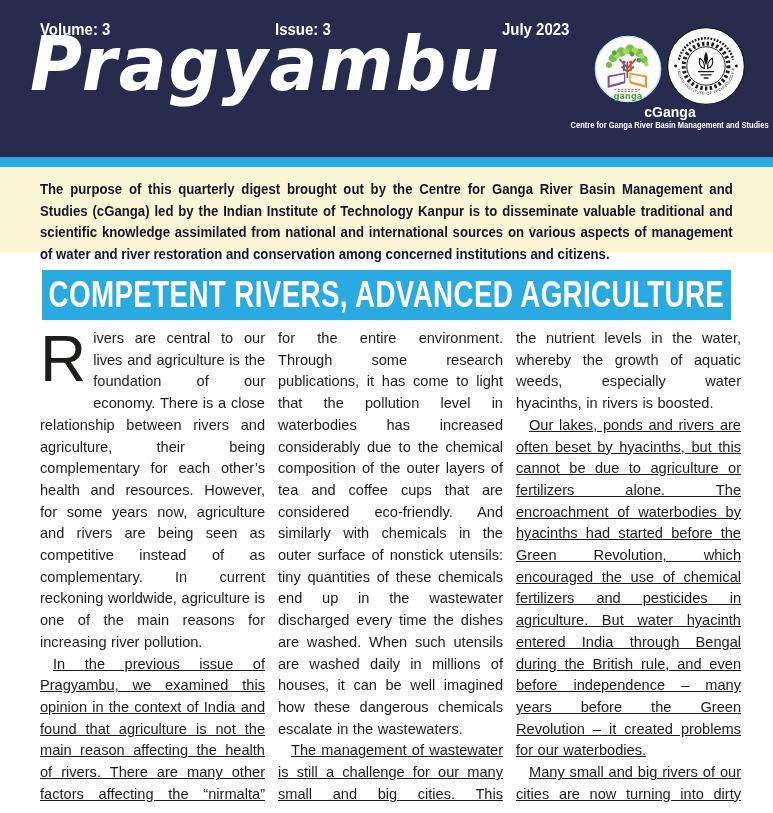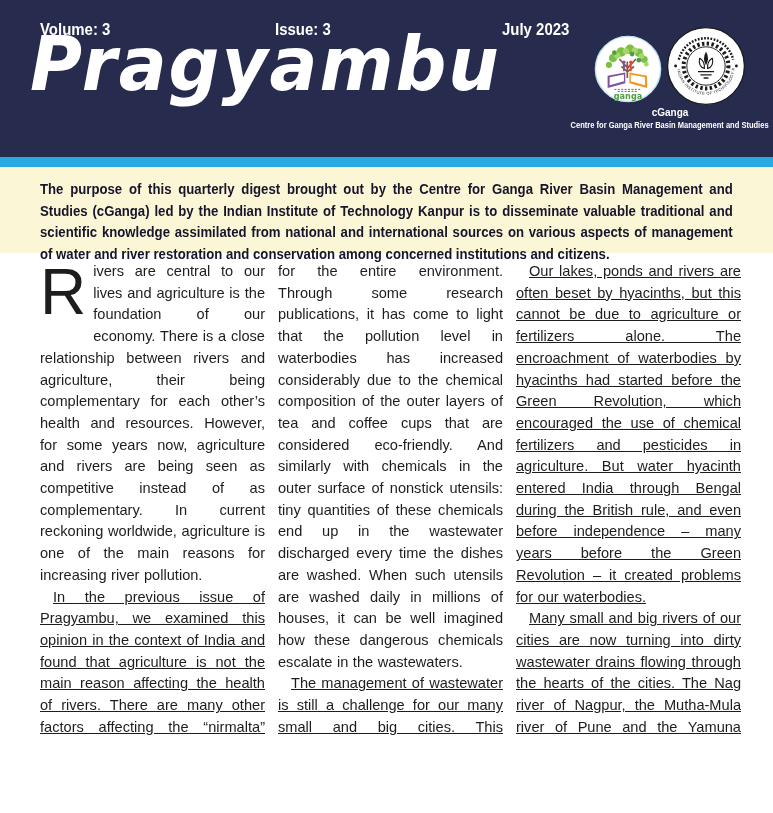--- a/index.html
+++ b/index.html
@@ -30,7 +30,7 @@
   .logo-row{display:flex;align-items:center;justify-content:center;}
   .logo-cganga{width:68px;height:68px;margin-top:6px;}
   .logo-iitk{width:80px;height:80px;margin-left:4px;}
-  .org-short{color:#fff;font-size:10px;font-weight:bold;margin-top:1px;line-height:11px;}
+  .org-short{color:#fff;font-size:14px;font-weight:bold;margin-top:1px;line-height:11px;}
   .org-full{
     color:#fff;font-size:8.2px;font-weight:bold;white-space:nowrap;
     transform:scaleX(.92);transform-origin:center top;margin-top:3px;line-height:10px;

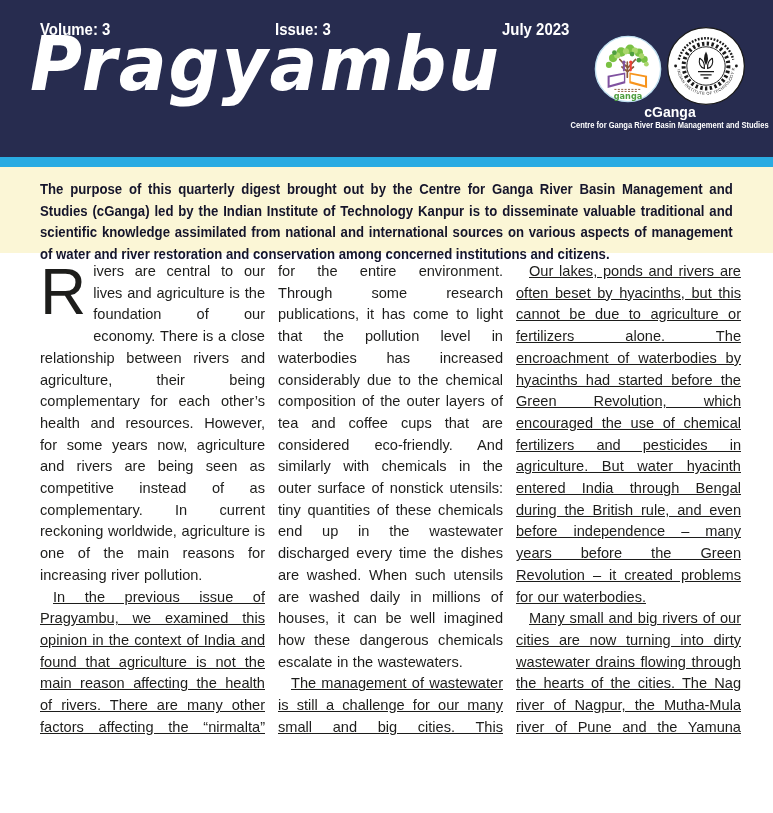--- a/index.html
+++ b/index.html
@@ -161,6 +161,9 @@
   </section>
 
   <section class="article">
+    <div class="headline-banner">
+      <span class="headline">COMPETENT RIVERS, ADVANCED AGRICULTURE</span>
+    </div>
 
     <div class="columns">
       <div class="col">

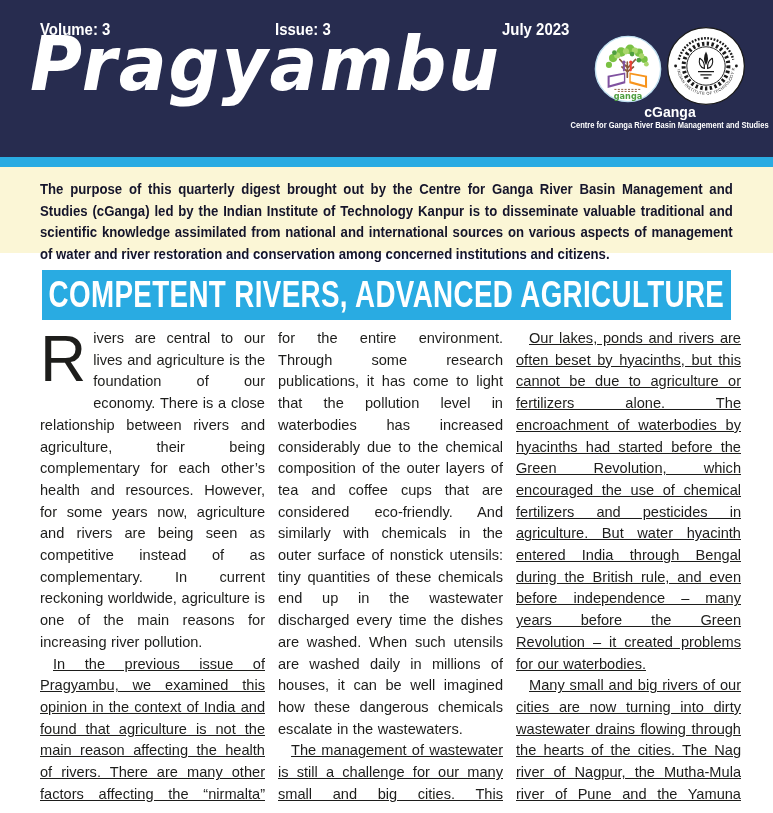--- a/index.html
+++ b/index.html
@@ -175,6 +175,7 @@
         <p class="p indent">The management of wastewater is still a challenge for our many small and big cities. This wastewater is becoming increasingly harmful day by day due to changes in our lifestyle. Many products like soaps, shampoos, hair conditioners, hair dyes, dishwashing chemicals, and detergents contain compounds of phosphorus. Substantial quantities</p>
       </div>
       <div class="col">
+        <p class="p">the nutrient levels in the water, whereby the growth of aquatic weeds, especially water hyacinths, in rivers is boosted.</p>
         <p class="p indent">Our lakes, ponds and rivers are often beset by hyacinths, but this cannot be due to agriculture or fertilizers alone. The encroachment of waterbodies by hyacinths had started before the Green Revolution, which encouraged the use of chemical fertilizers and pesticides in agriculture. But water hyacinth entered India through Bengal during the British rule, and even before independence – many years before the Green Revolution – it created problems for our waterbodies.</p>
         <p class="p indent">Many small and big rivers of our cities are now turning into dirty wastewater drains flowing through the hearts of the cities. The Nag river of Nagpur, the Mutha-Mula river of Pune and the Yamuna river of Delhi are vivid examples of this phenomenon. The reason for the high pollution levels of these rivers is the discharge of untreated urban</p>
       </div>

